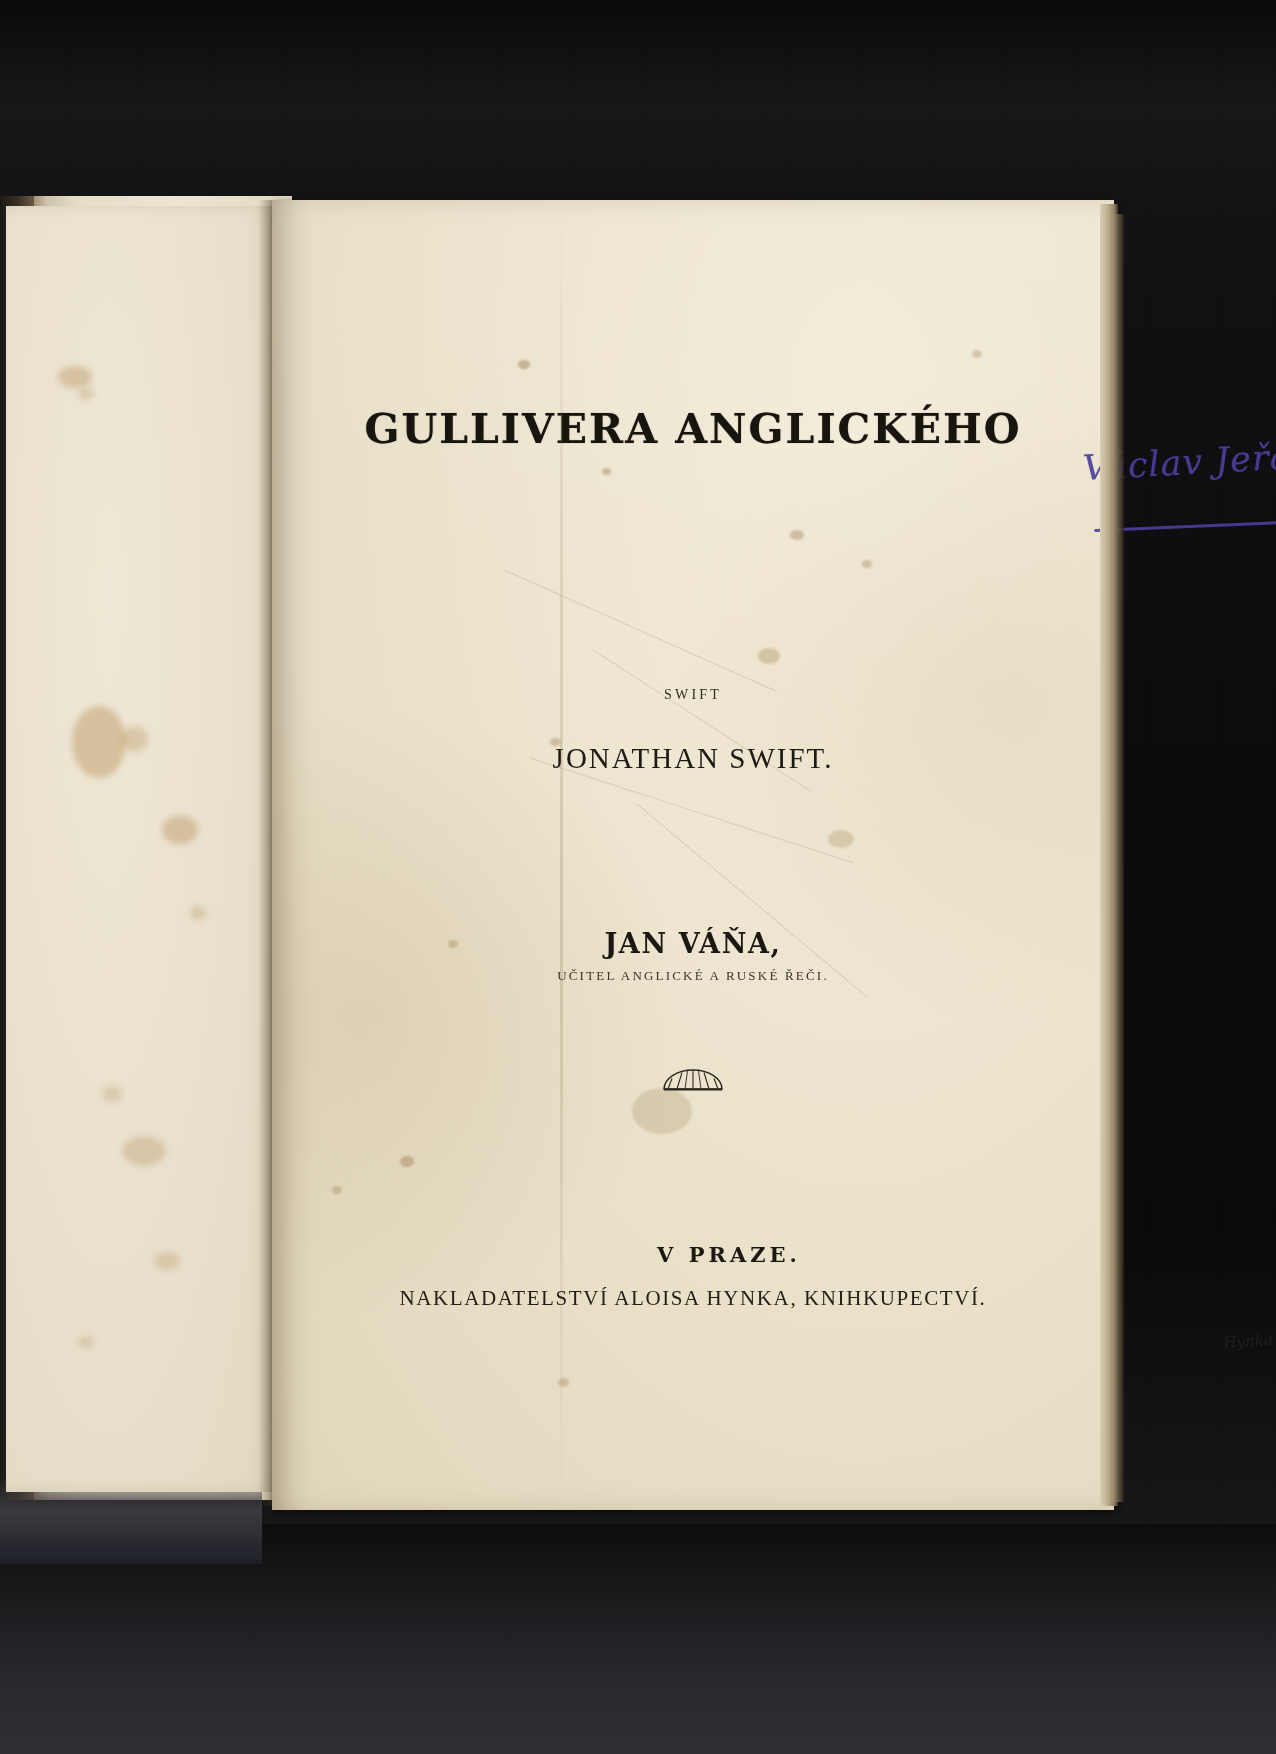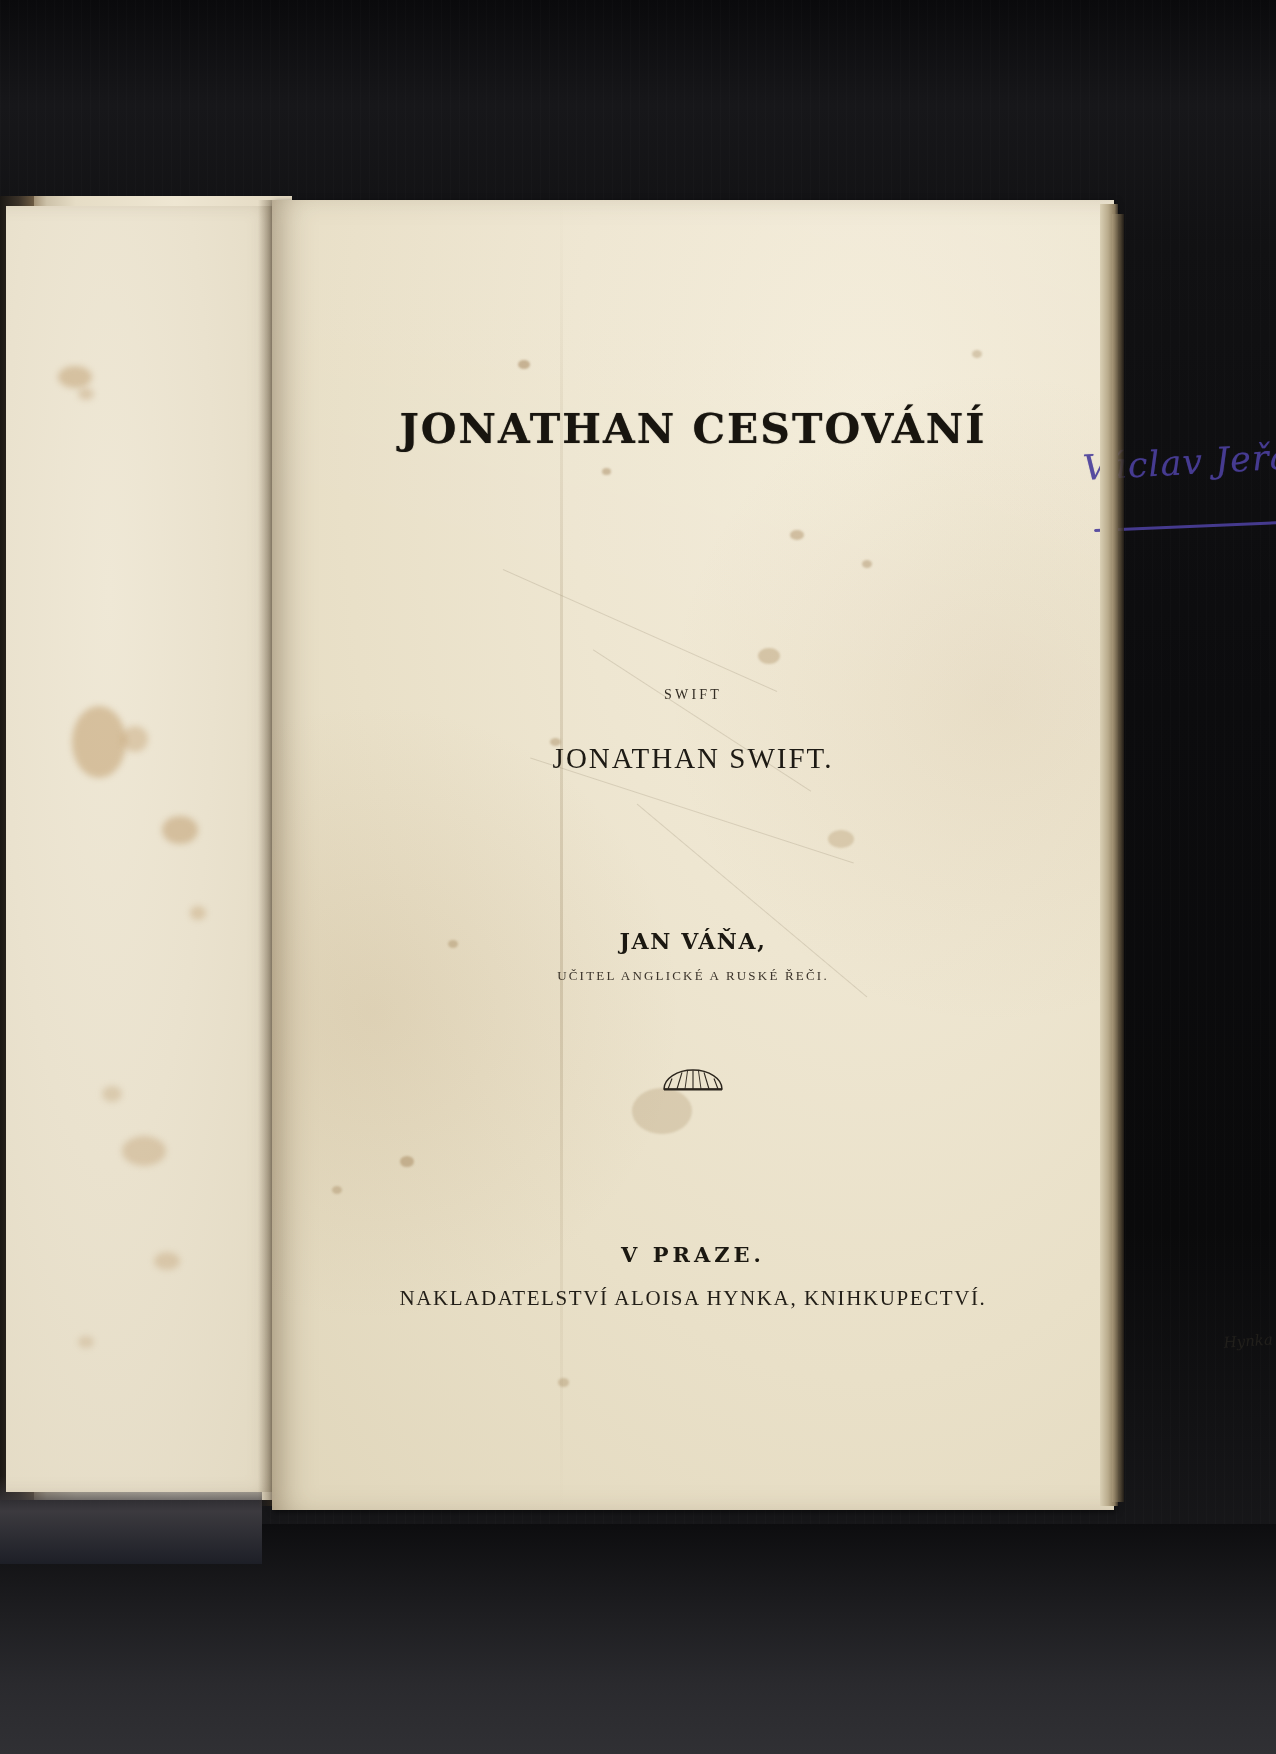--- a/index.html
+++ b/index.html
@@ -352,7 +352,7 @@
 
   </div>
 
-  <div class="tp-block main-title">JONATHAN CESTOVÁNÍ</div>
+  <div class="tp-block main-title">GULLIVERA ANGLICKÉHO</div>
 
 
 

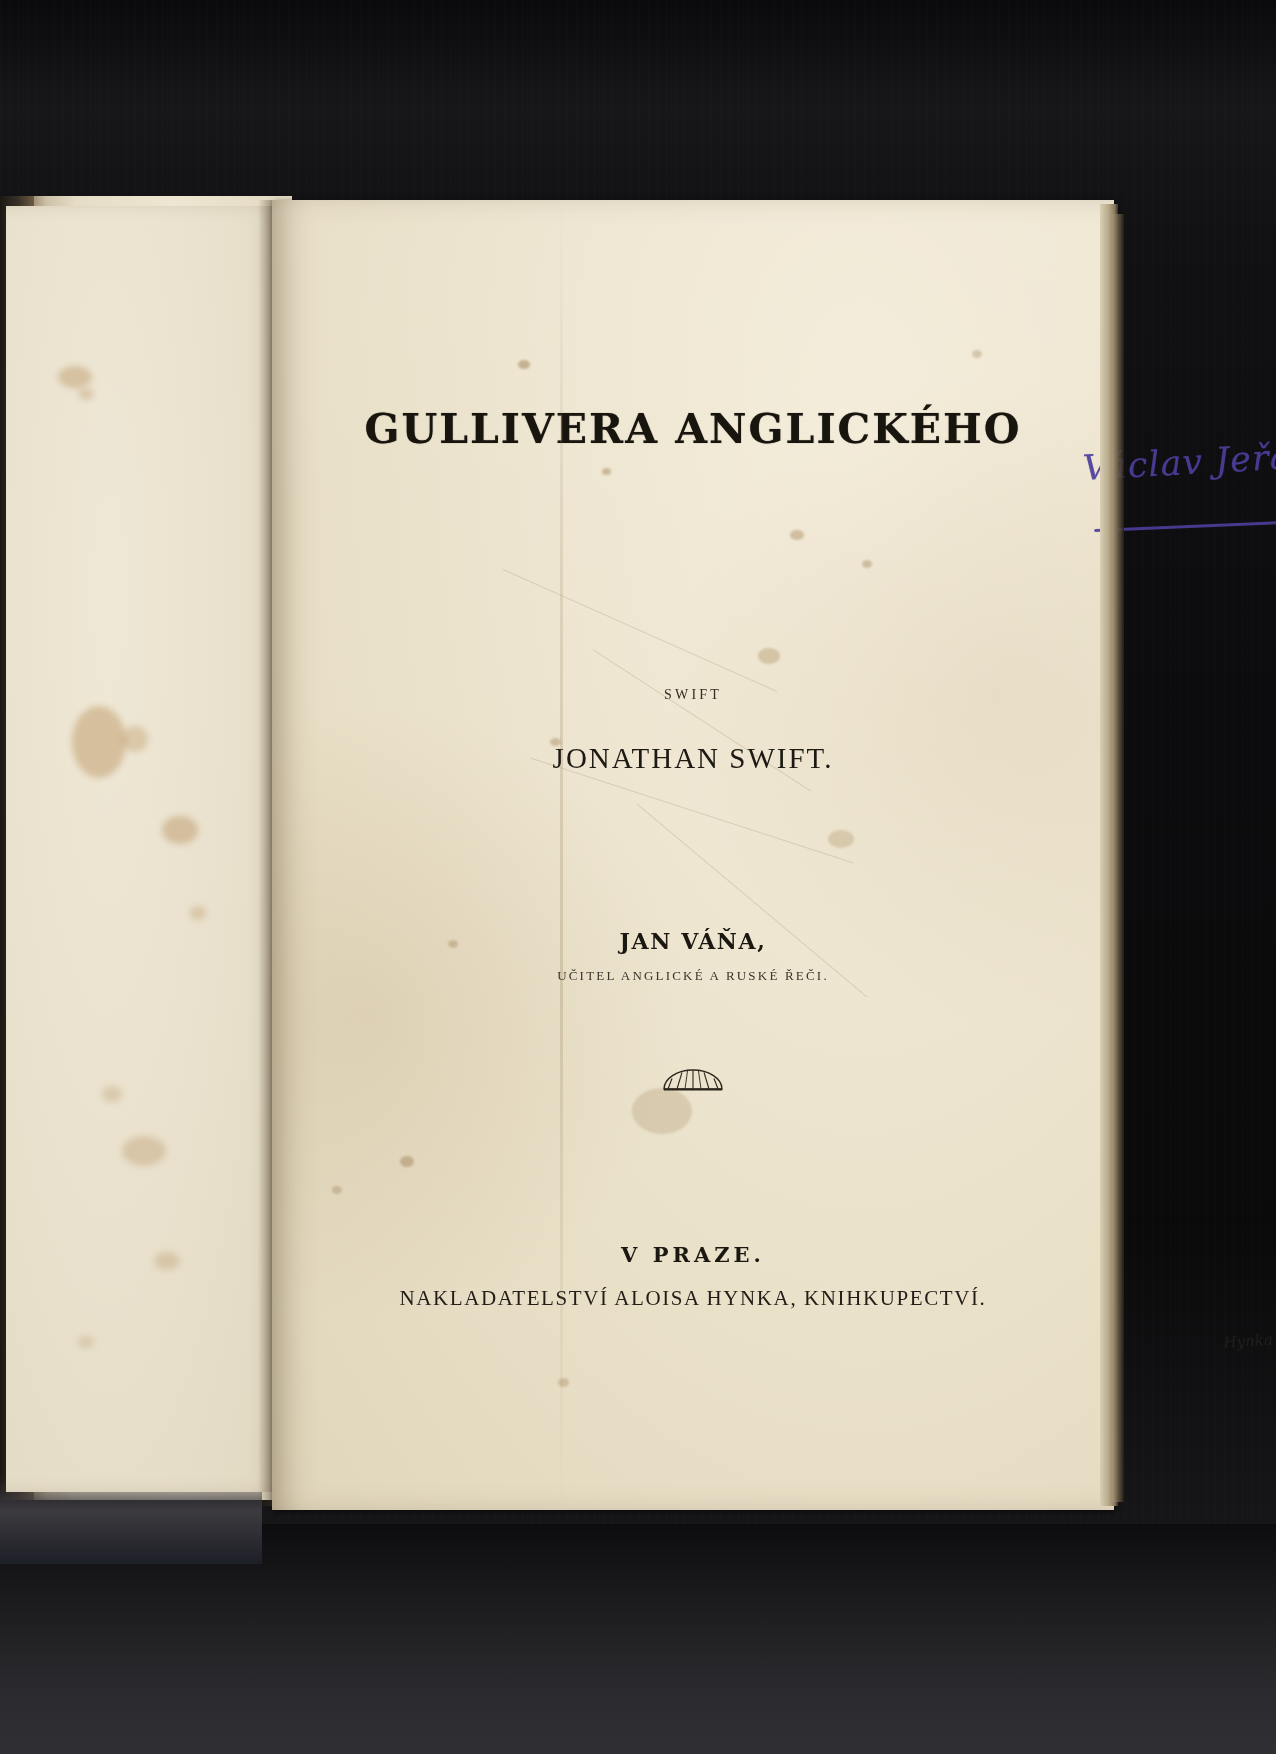--- a/index.html
+++ b/index.html
@@ -226,7 +226,7 @@
     top: 728px;
     font-family: "DejaVu Serif", serif;
     font-weight: 700;
-    font-size: 22px;
+    font-size: 27px;
     letter-spacing: 1.6px;
     color: #1b1811;
   }

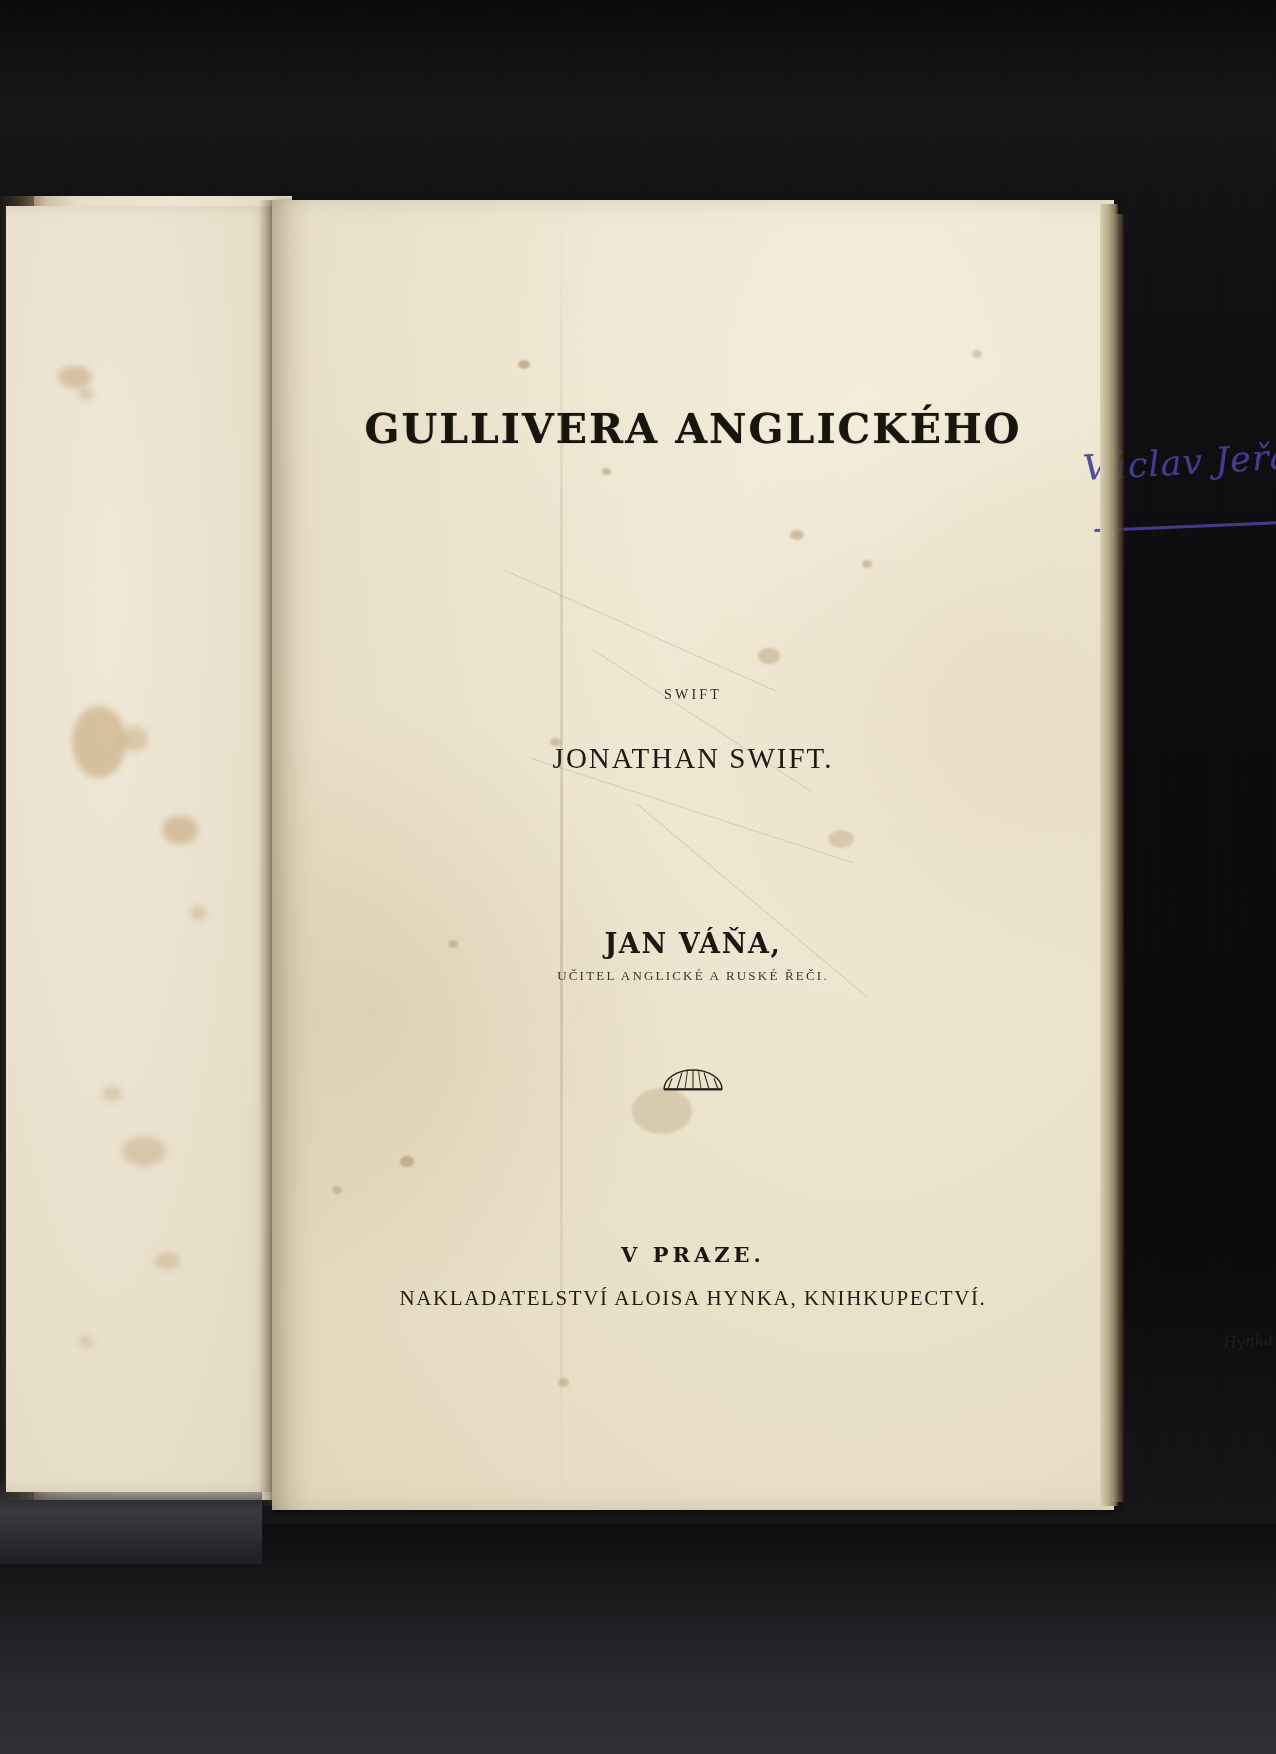--- a/index.html
+++ b/index.html
@@ -248,6 +248,7 @@
     font-size: 21px;
     letter-spacing: 4px;
     color: #1b1811;
+    margin-left: 36px;
   }
   .publisher {
     top: 1086px;

